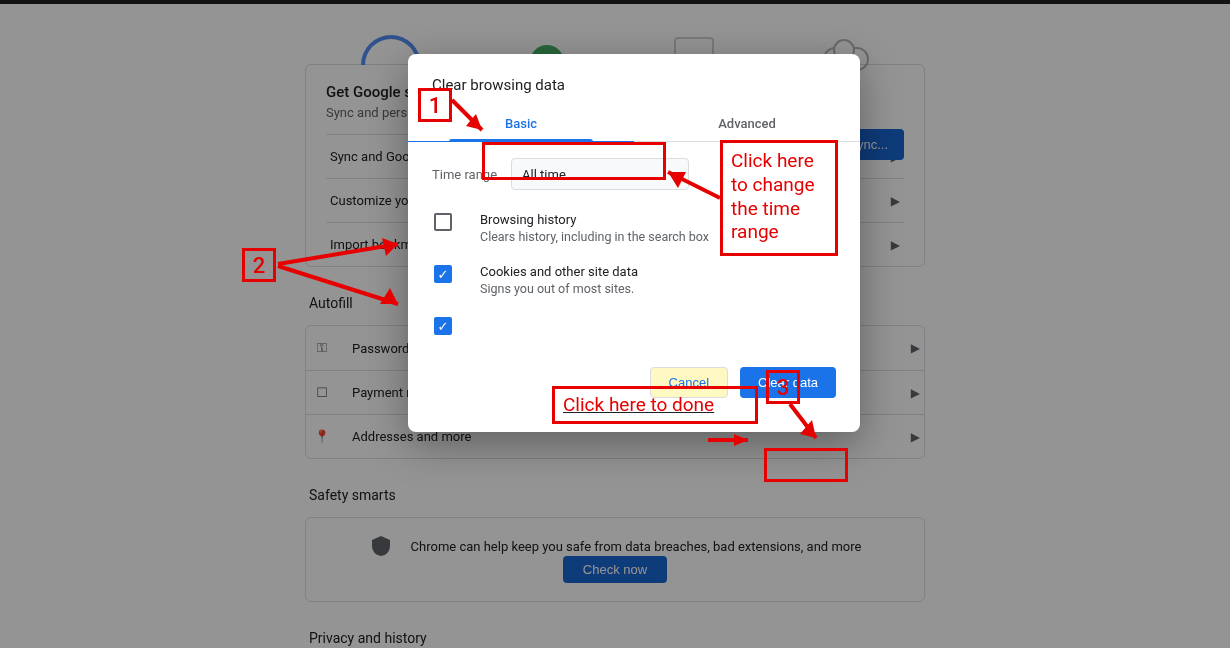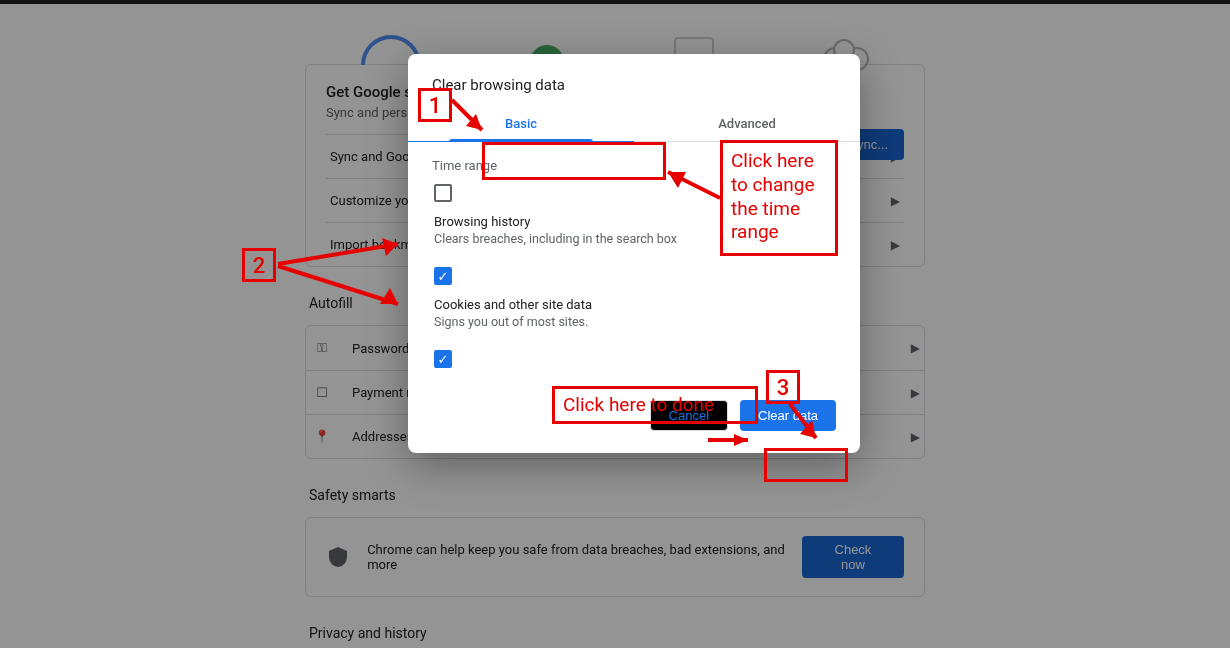--- a/index.html
+++ b/index.html
@@ -91,7 +91,7 @@
     position:absolute; left:408px; top:54px;
     width:452px; background:#fff; border-radius:8px;
     box-shadow:0 12px 40px rgba(0,0,0,.35);
-    padding:0 0 16px 0;
+    padding:0 0 28px 0;
   }
   .dlg-title { font-size:15px; color:#202124; padding:22px 24px 12px; }
   .tabs { display:flex; border-bottom:1px solid var(--border); }

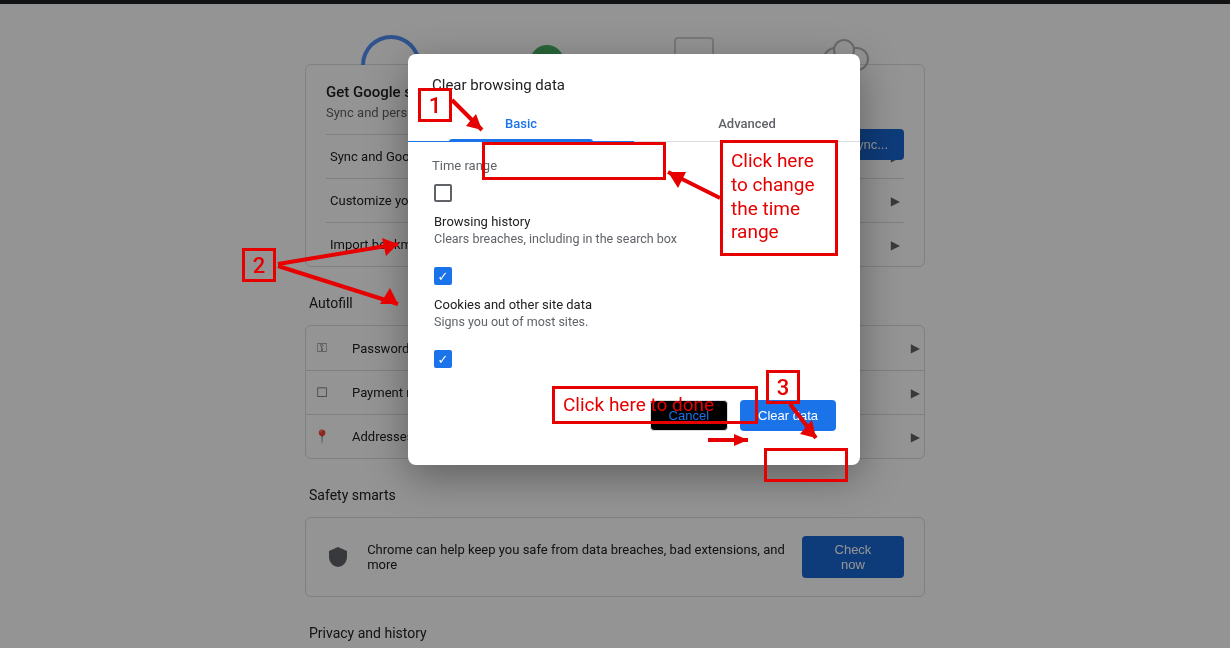--- a/index.html
+++ b/index.html
@@ -109,7 +109,7 @@
     background: var(--blue);
   }
   .body { padding:16px 24px 4px; }
-  .time-row { display:flex; align-items:center; gap:14px; }
+  .time-row { display:flex; align-items:center; gap:14px; margin-bottom:12px;}
   .time-label { font-size:13px; color:var(--grey-text); }
   .select {
     border:1px solid var(--border); border-radius:4px; height:32px;

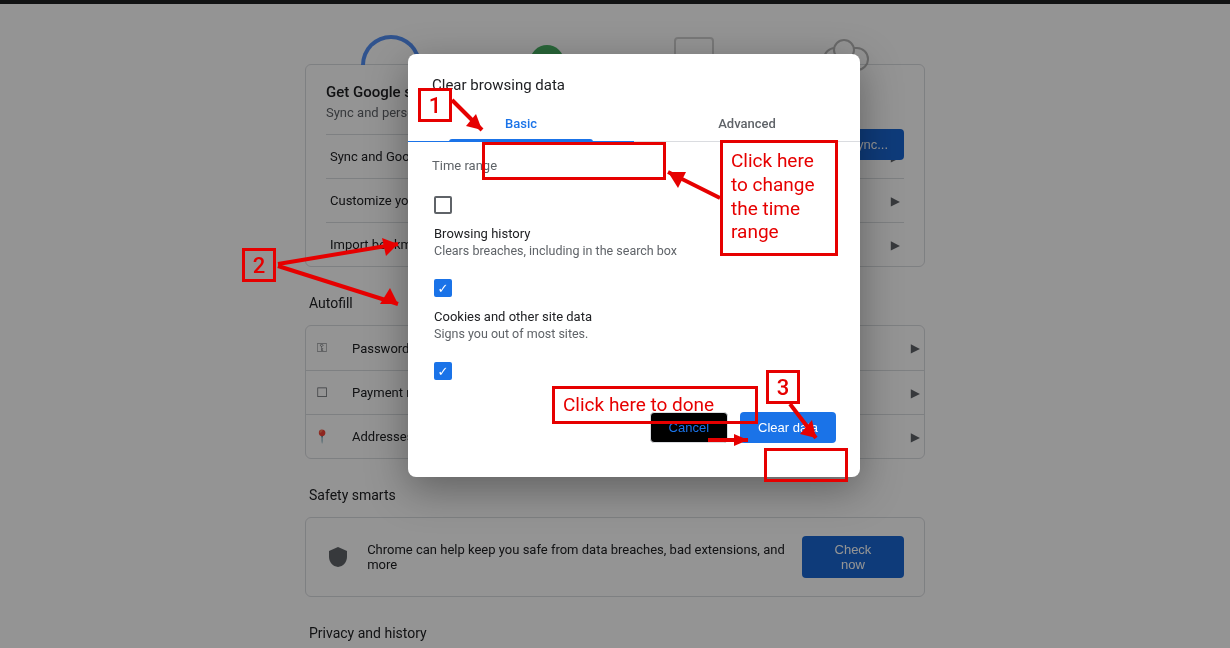--- a/index.html
+++ b/index.html
@@ -235,6 +235,10 @@
     <div class="body">
       <div class="time-row">
         <span class="time-label">Time range</span>
+        <div class="select">
+          <span>All time</span>
+          <span class="arrow-down">▼</span>
+        </div>
       </div>
 
       <div class="check-item">

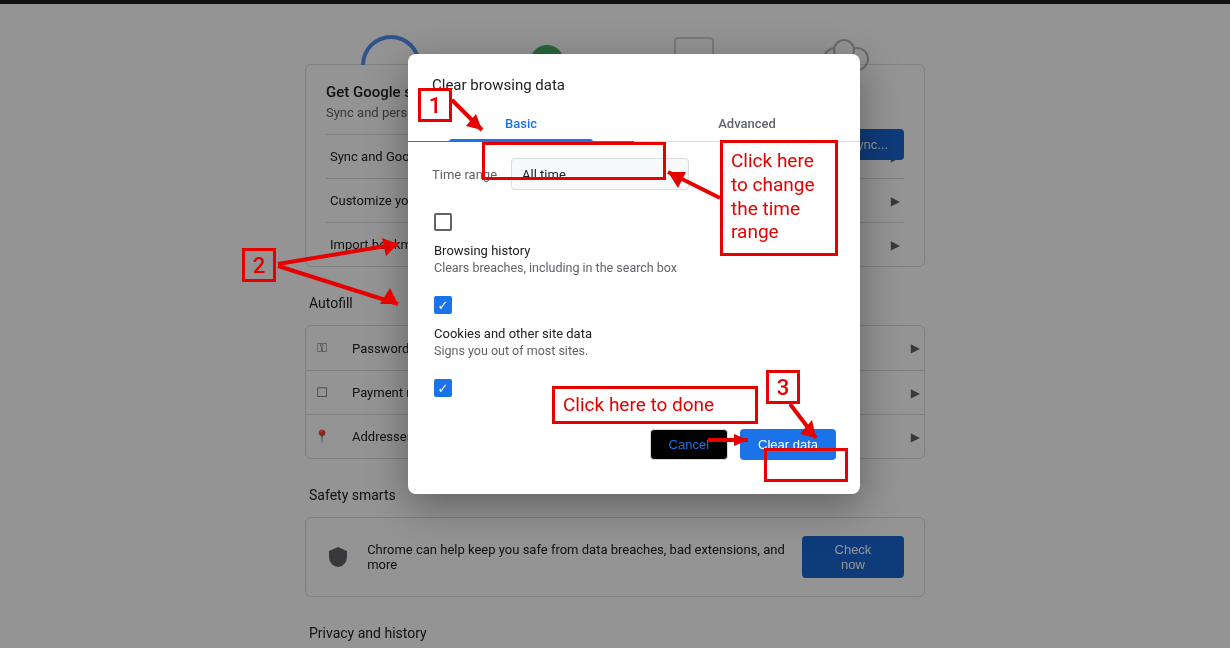--- a/index.html
+++ b/index.html
@@ -118,7 +118,7 @@
     background:#f8f9fa; cursor:pointer;
   }
   .select .arrow-down { color:#5f6368; font-size:10px;}
-  .check-item { display:flex; gap:12px; padding:10px 2px;flex-direction:column; }
+  .check-item { display:flex; gap:28px; padding:10px 2px; }
   .chk {
     width:18px; height:18px; border:2px solid #5f6368; border-radius:2px; margin-top:1px;
     display:inline-flex; align-items:center; justify-content:center; flex:none;

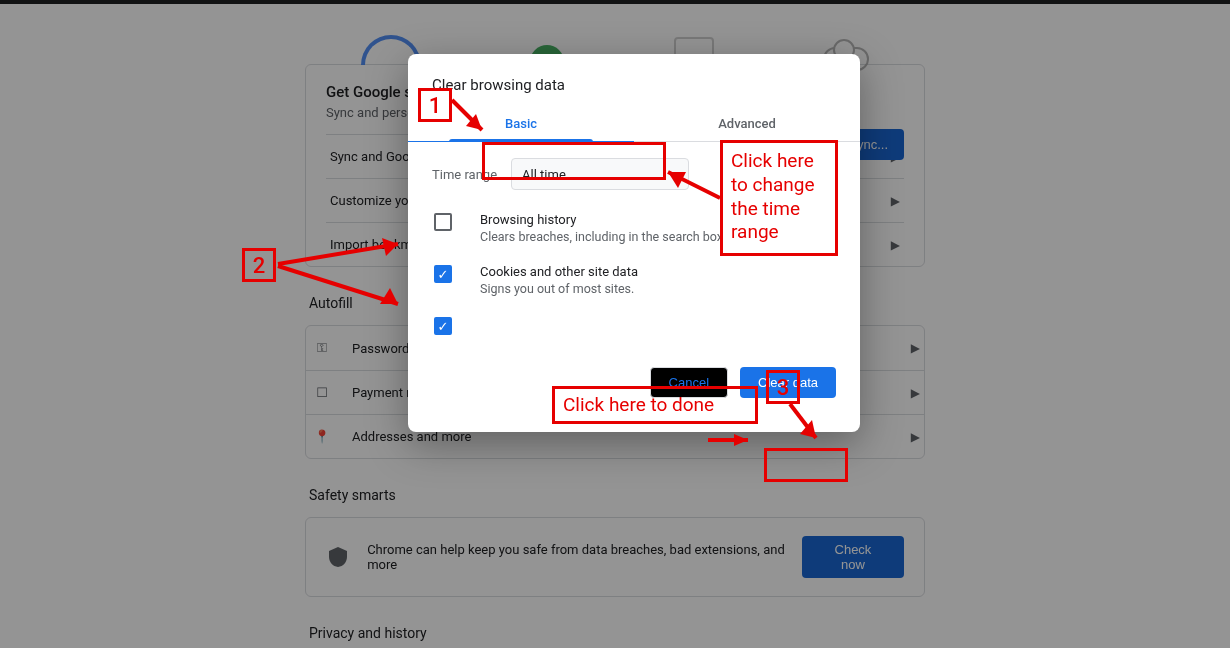--- a/index.html
+++ b/index.html
@@ -245,7 +245,7 @@
         <span class="chk"></span>
         <div>
           <div class="ci-title">Browsing history</div>
-          <div class="ci-sub">Clears breaches, including in the search box</div>
+          <div class="ci-sub">Clears history, including in the search box</div>
         </div>
       </div>
       <div class="check-item">

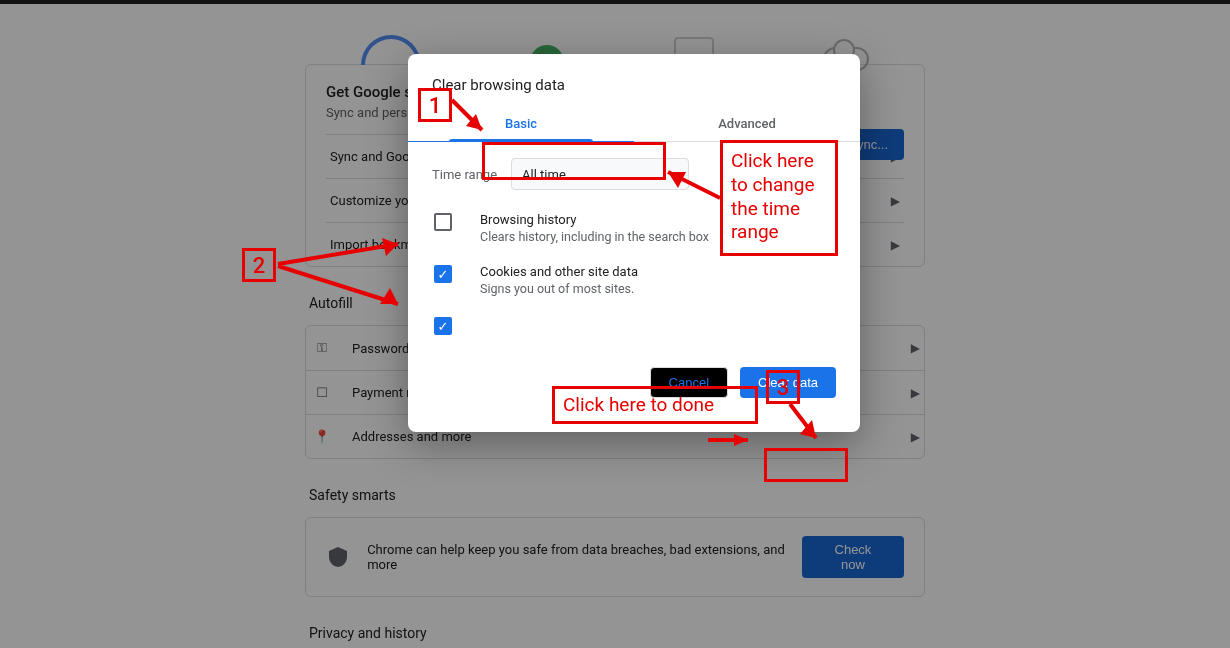--- a/index.html
+++ b/index.html
@@ -130,7 +130,7 @@
   .ci-sub   { font-size:12.5px; color:var(--grey-text); margin-top:2px; }
   .actions { display:flex; justify-content:flex-end; gap:12px; padding:18px 24px 6px; }
   .btn-flat {
-    background:#000000; color: var(--blue); border:1px solid var(--border);
+    background:#fef9c3; color: var(--blue); border:1px solid var(--border);
     border-radius:4px; padding:7px 18px; font-size:13px; font-weight:500; cursor:pointer;text-align:right;
   }
   .btn-blue {

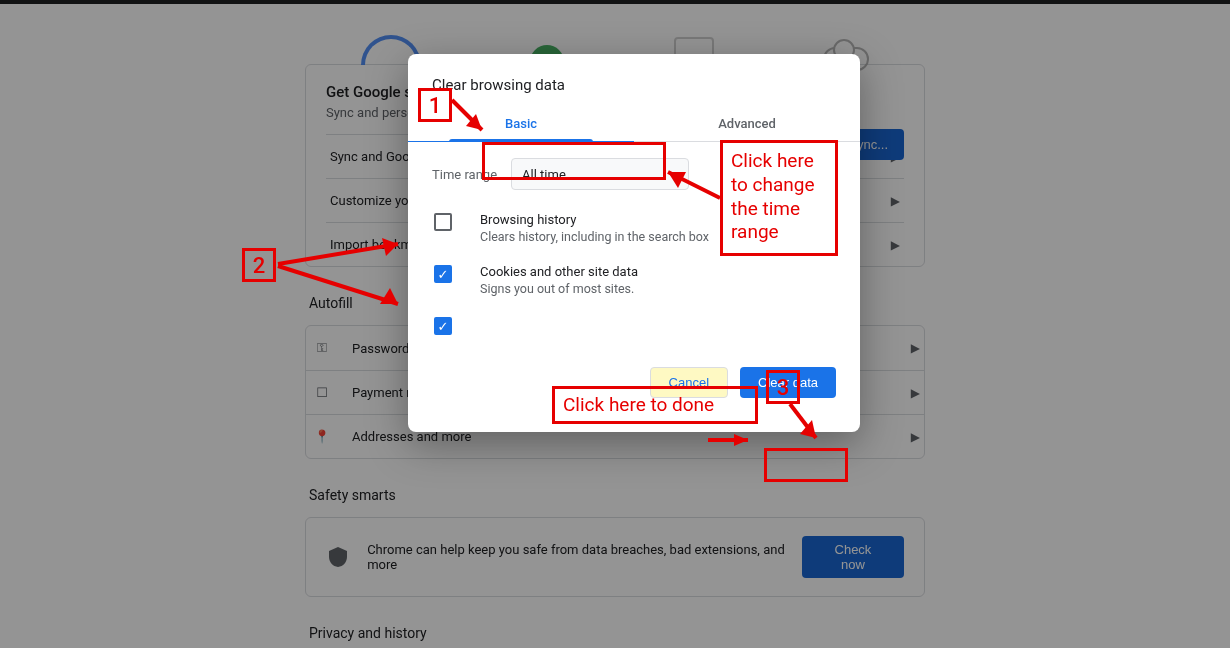--- a/index.html
+++ b/index.html
@@ -294,7 +294,7 @@
       <polygon points="120,40 102,40 112,24"></polygon>
   </svg>
 
-  <div class="anno red-box" style="left:552px; top:386px; width:206px; height:32px; display:flex; align-items:center; padding:16px 8px;">
+  <div class="anno red-box" style="left:552px; top:386px; width:206px; height:32px; display:flex; align-items:center; padding:16px 8px;text-decoration:underline;">
     <span class="red-text" style="font-size:19px;">Click here to done</span>
   </div>
 

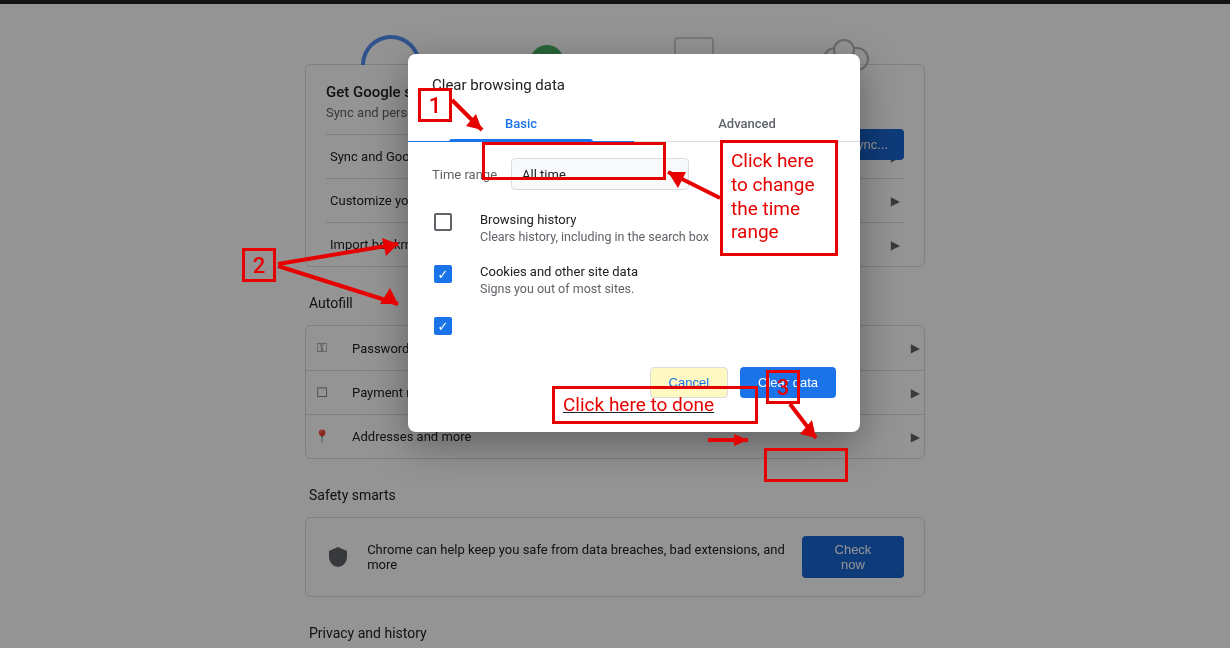--- a/index.html
+++ b/index.html
@@ -76,7 +76,7 @@
   .safety-card {
     border:1px solid var(--border); border-radius:6px;
     display:flex; align-items:center; justify-content:space-between;
-    padding:18px 20px; margin-top:8px;
+    padding:18px 20px; margin-top:8px;flex-direction:column;
   }
   .btn-primary2 {
     background: var(--blue-dark); color:#fff; border:none; border-radius:4px;

